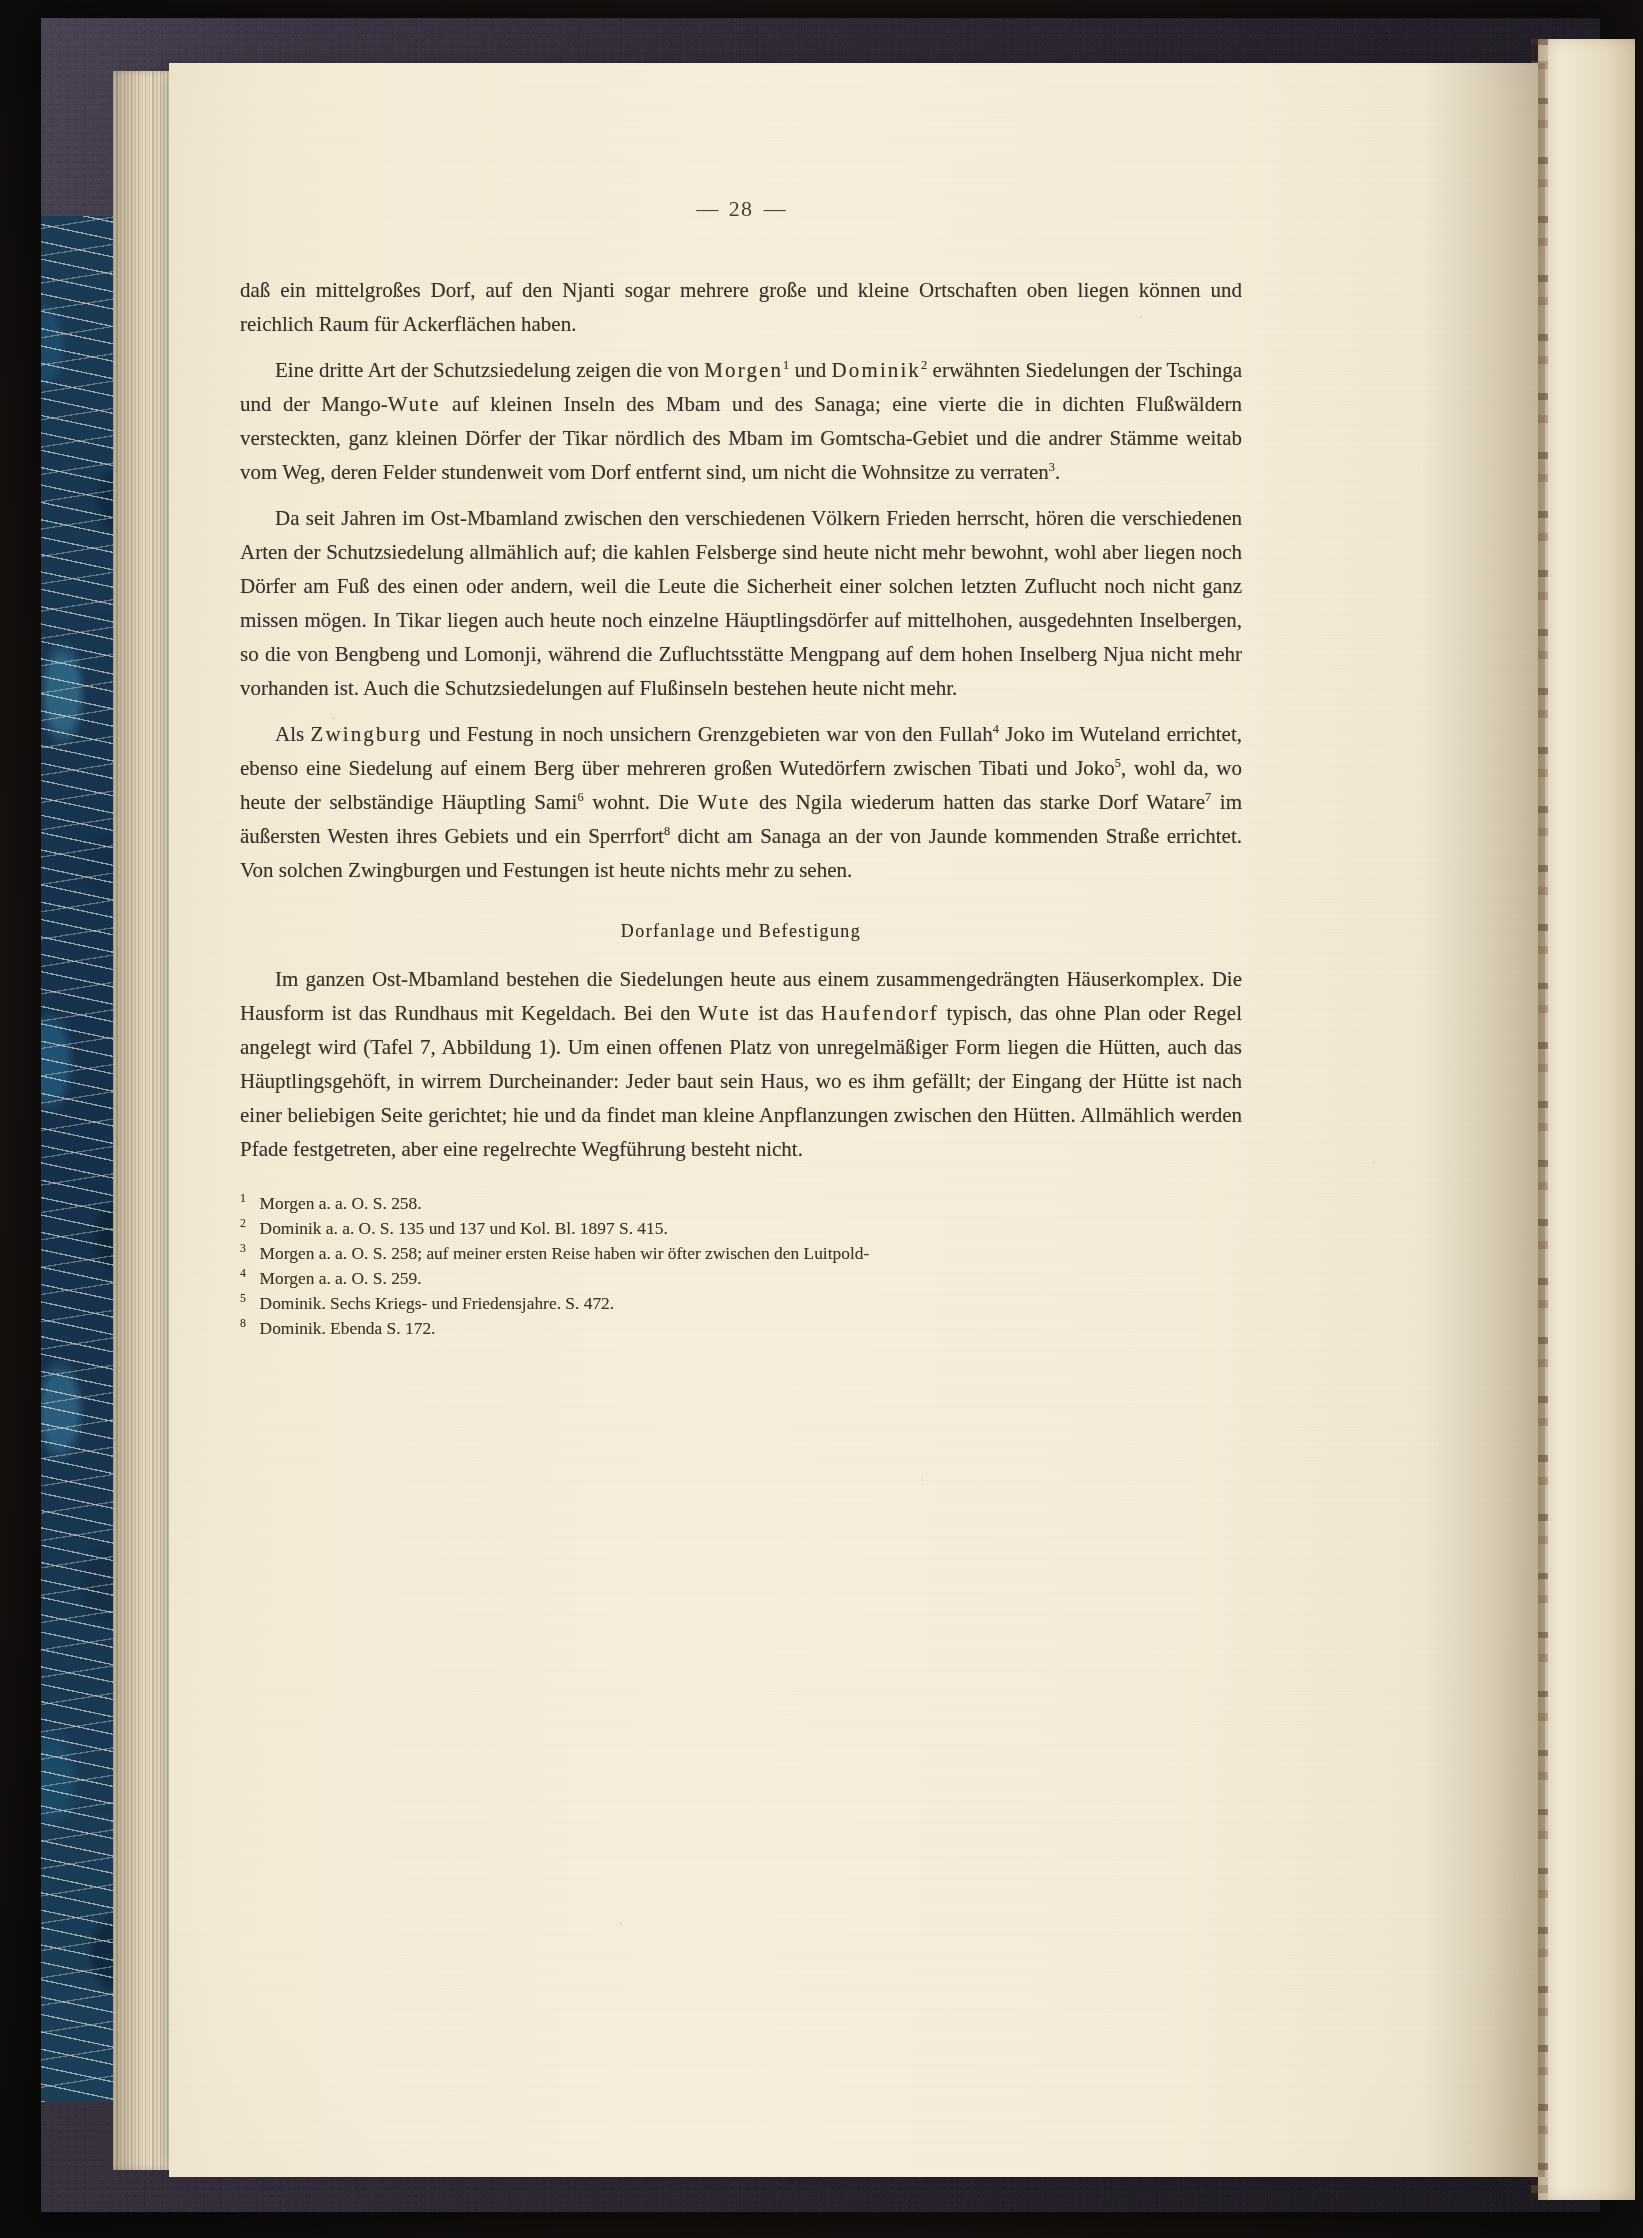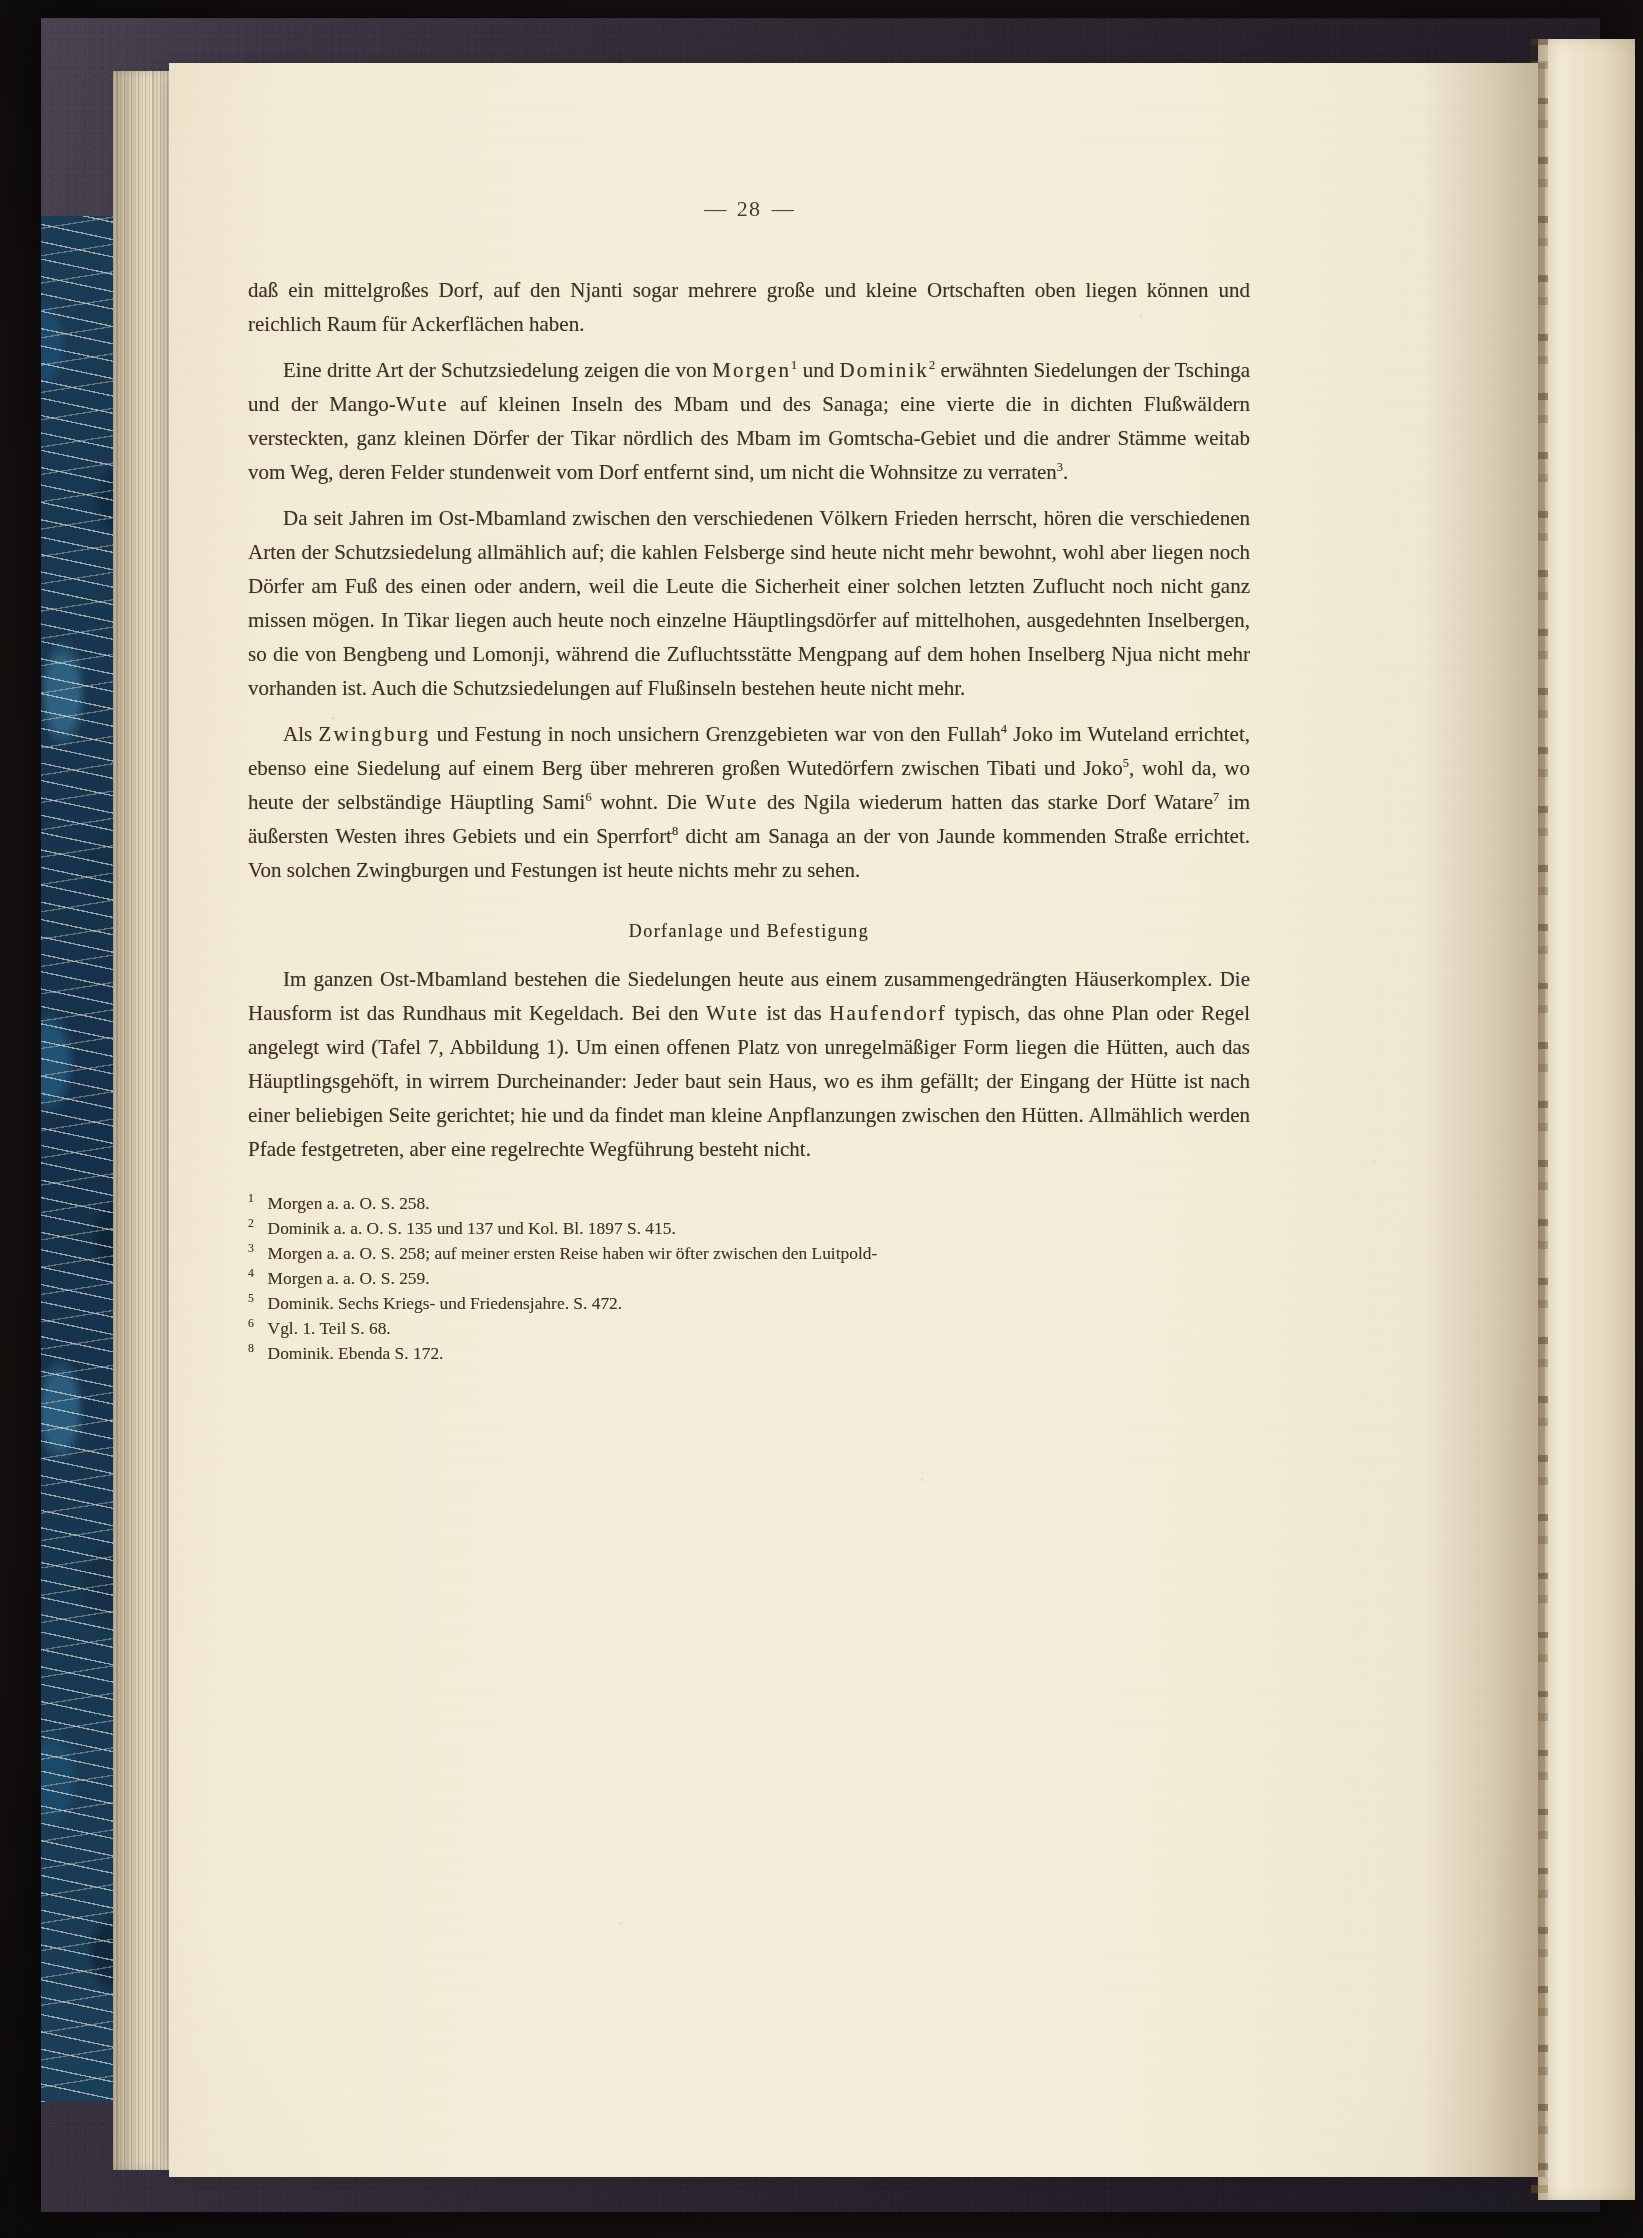--- a/index.html
+++ b/index.html
@@ -180,7 +180,7 @@
   
   .text-block {
     position: absolute;
-    left: 248px;
+    left: 240px;
     top: 196px;
     width: 1002px;
     color: #3b3028;

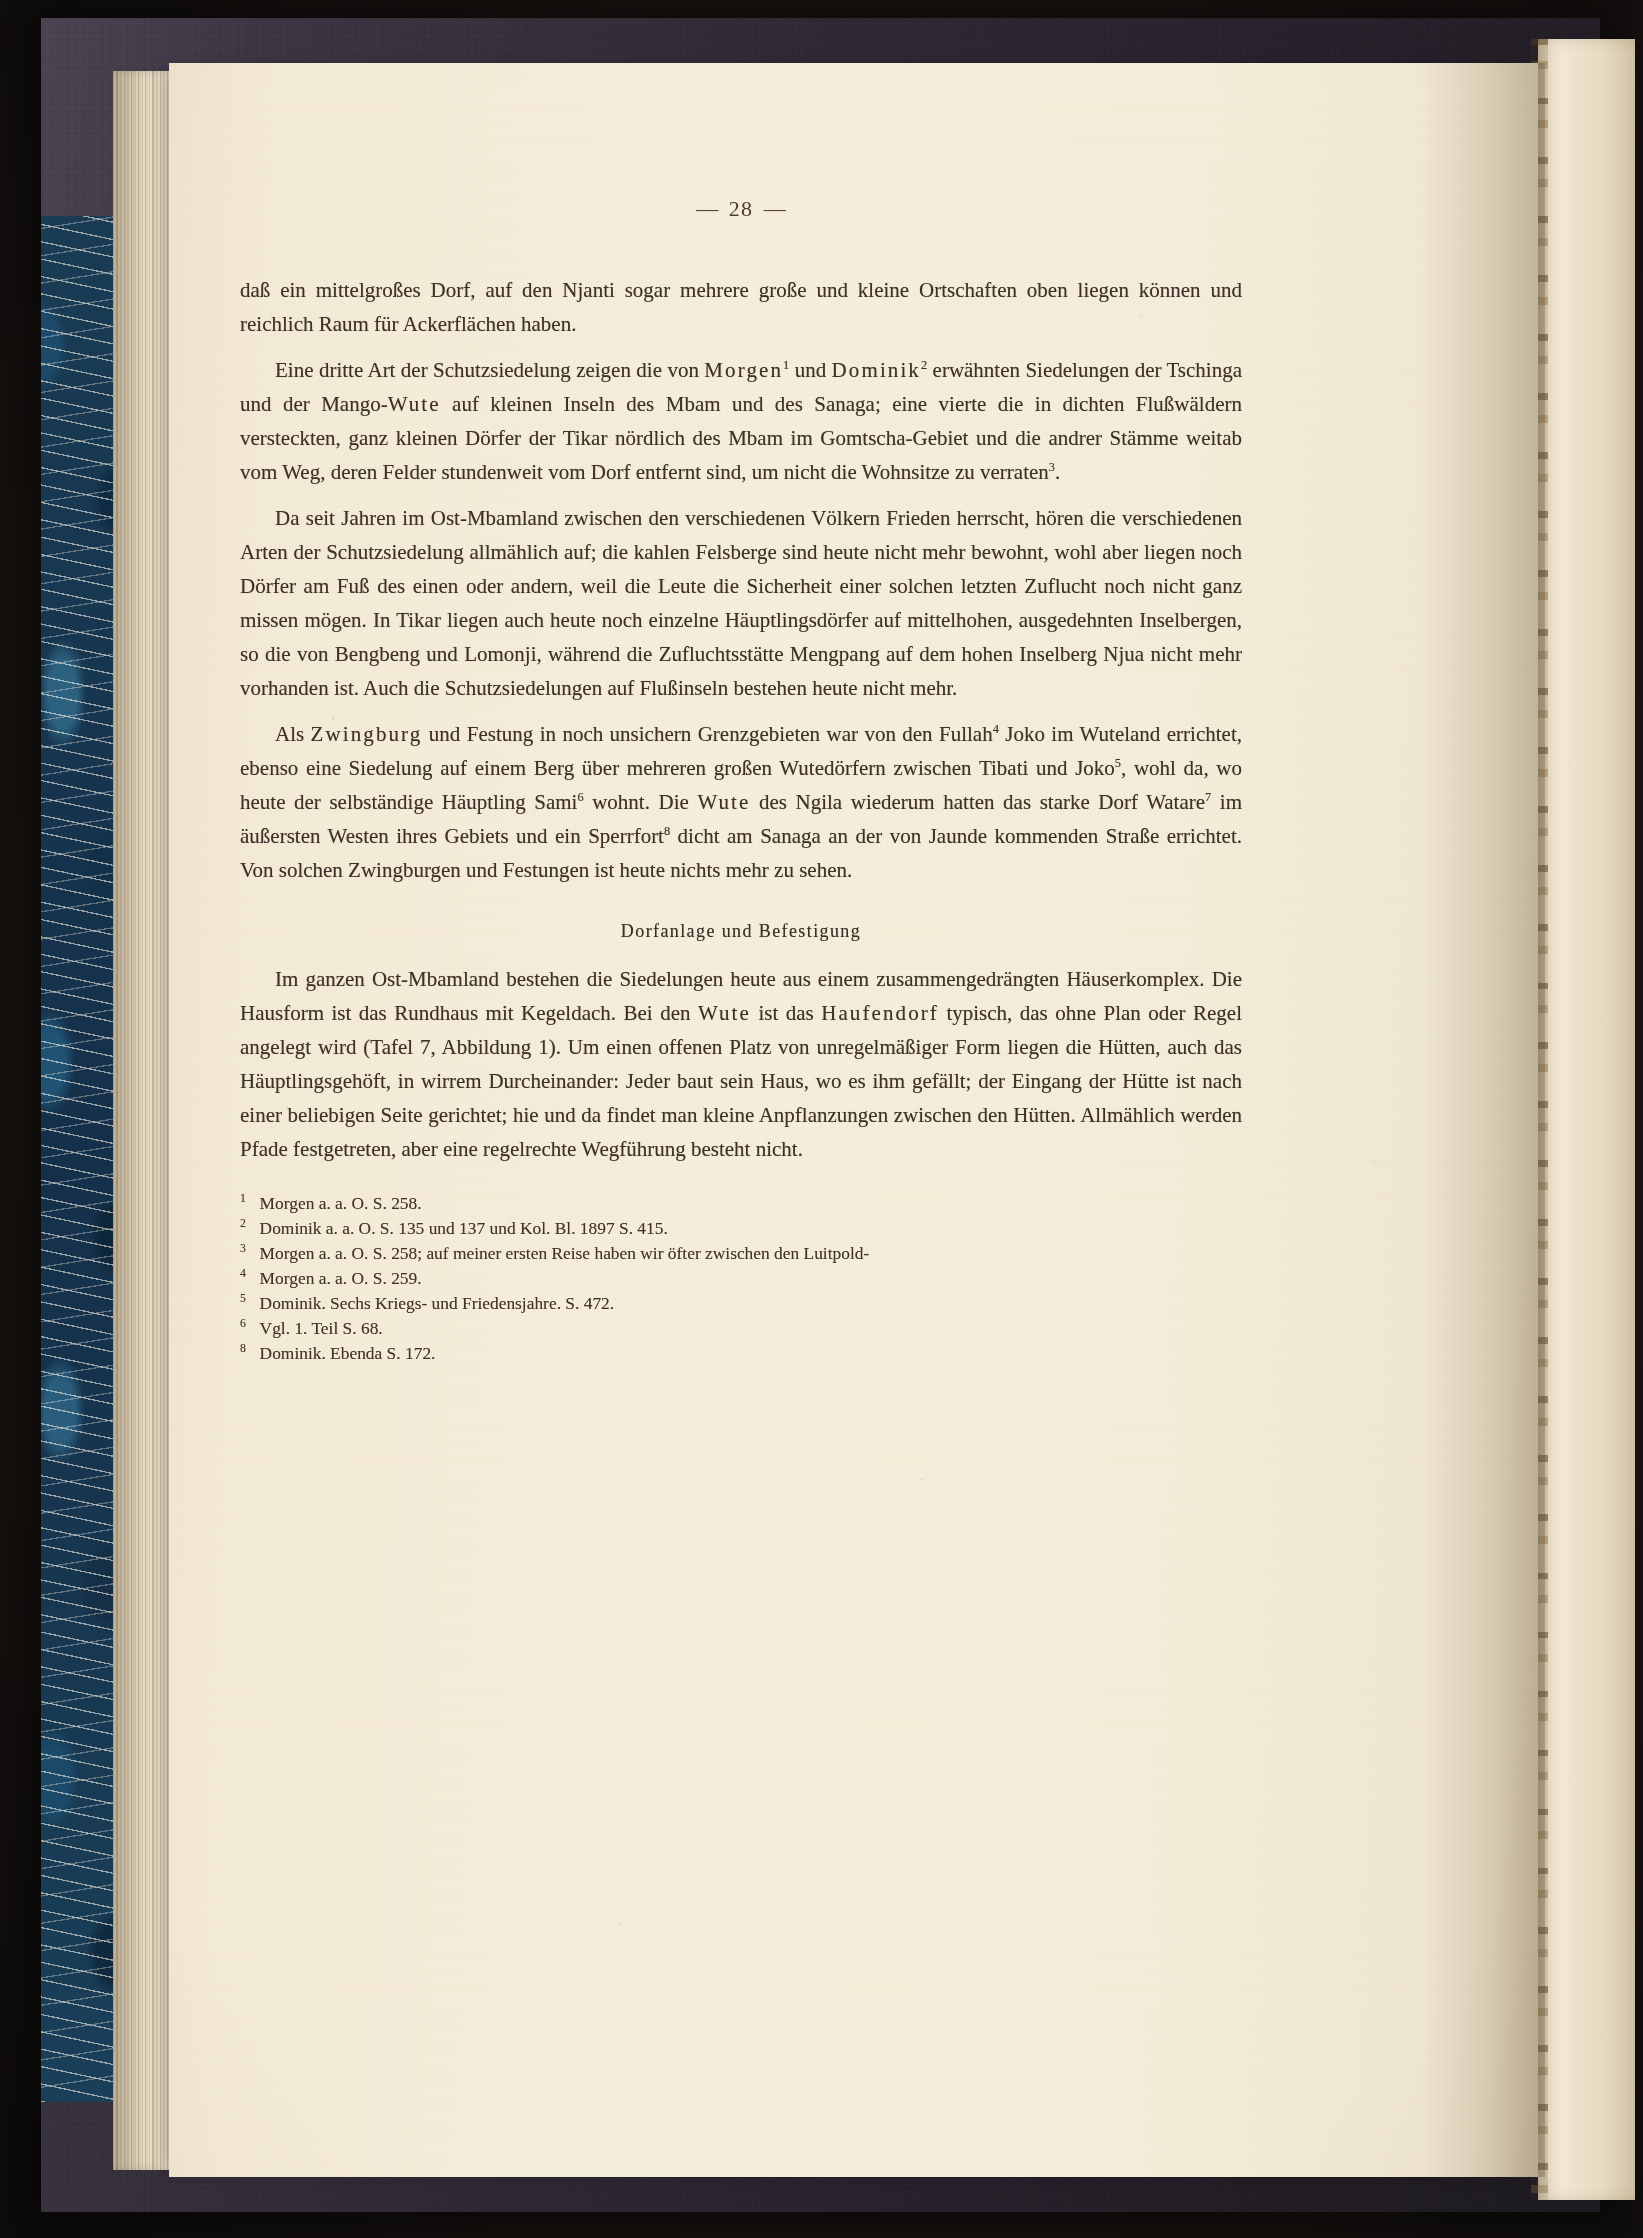--- a/index.html
+++ b/index.html
@@ -314,7 +314,6 @@
       <span class="fn"><span class="mark">3</span><span>Morgen  a. a. O. S. 258; auf meiner ersten Reise haben wir öfter zwischen den Luitpold-</span></span>
       <span class="fn"><span class="mark">4</span><span>Morgen a. a. O. S. 259.</span></span>
       <span class="fn"><span class="mark">5</span><span>Dominik.  Sechs Kriegs- und Friedensjahre.  S. 472.</span></span>
-      <span class="fn"><span class="mark">6</span><span>Vgl. 1. Teil S. 68.</span></span>
       <span class="fn"><span class="mark">8</span><span>Dominik.  Ebenda S. 172.</span></span>
     </div>
 

